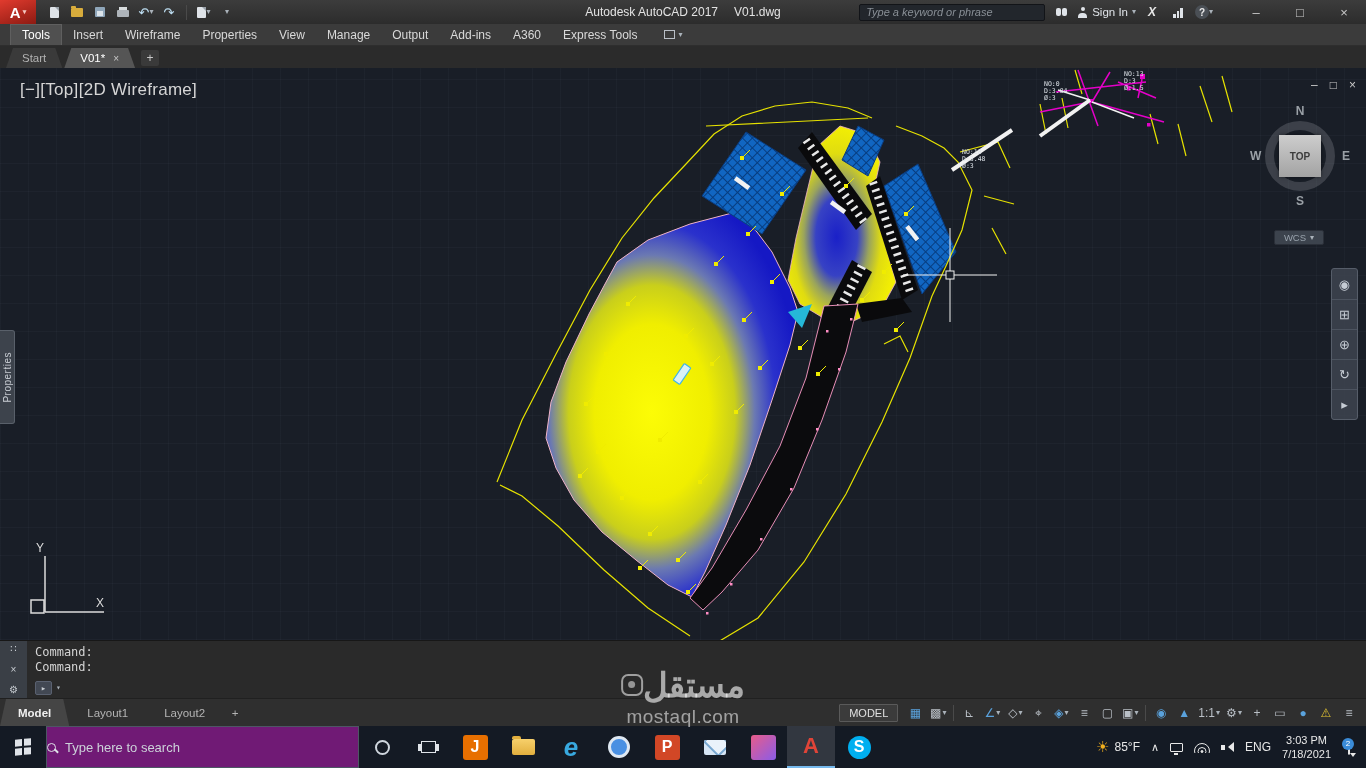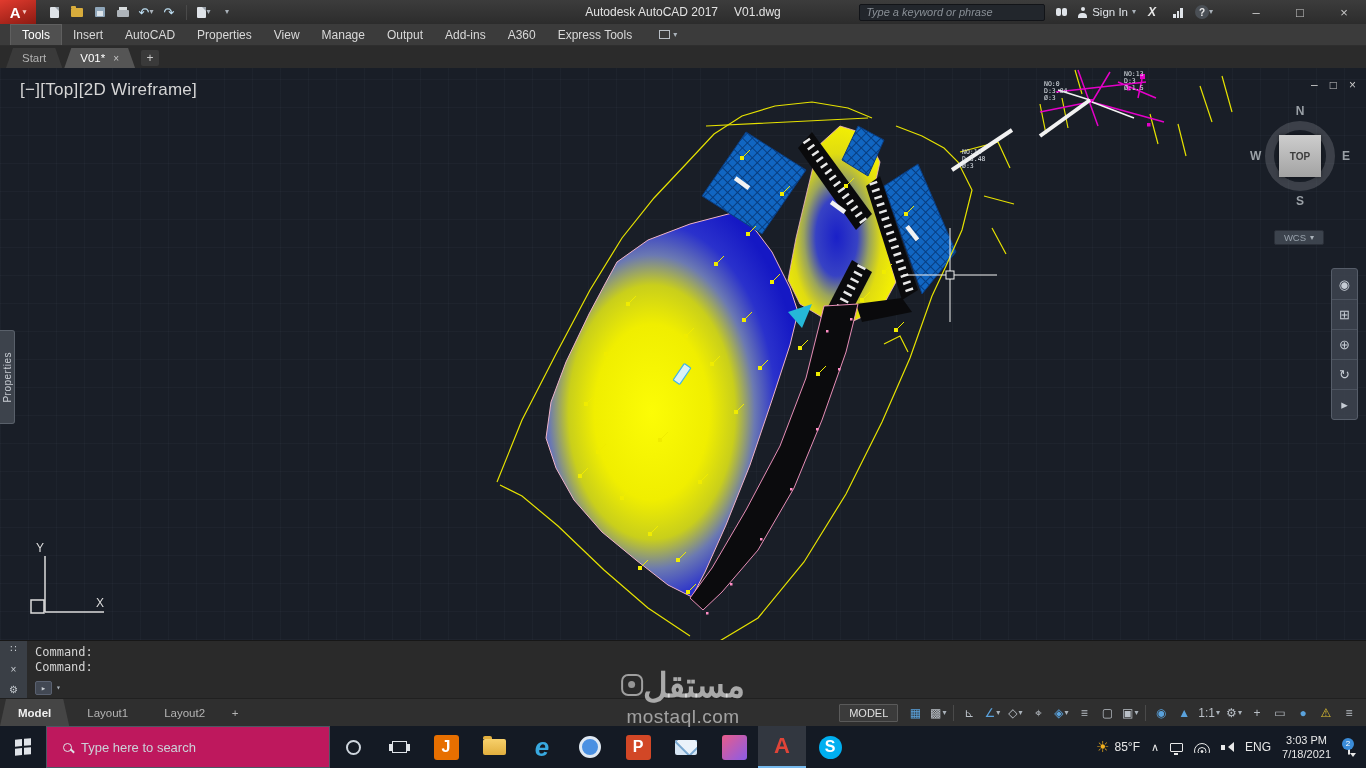--- a/index.html
+++ b/index.html
@@ -228,7 +228,7 @@
   <div class="ribbon">
     <div class="rtab active">Tools</div>
     <div class="rtab">Insert</div>
-    <div class="rtab">AutoCAD</div>
+    <div class="rtab">Wireframe</div>
     <div class="rtab">Properties</div>
     <div class="rtab">View</div>
     <div class="rtab">Manage</div>

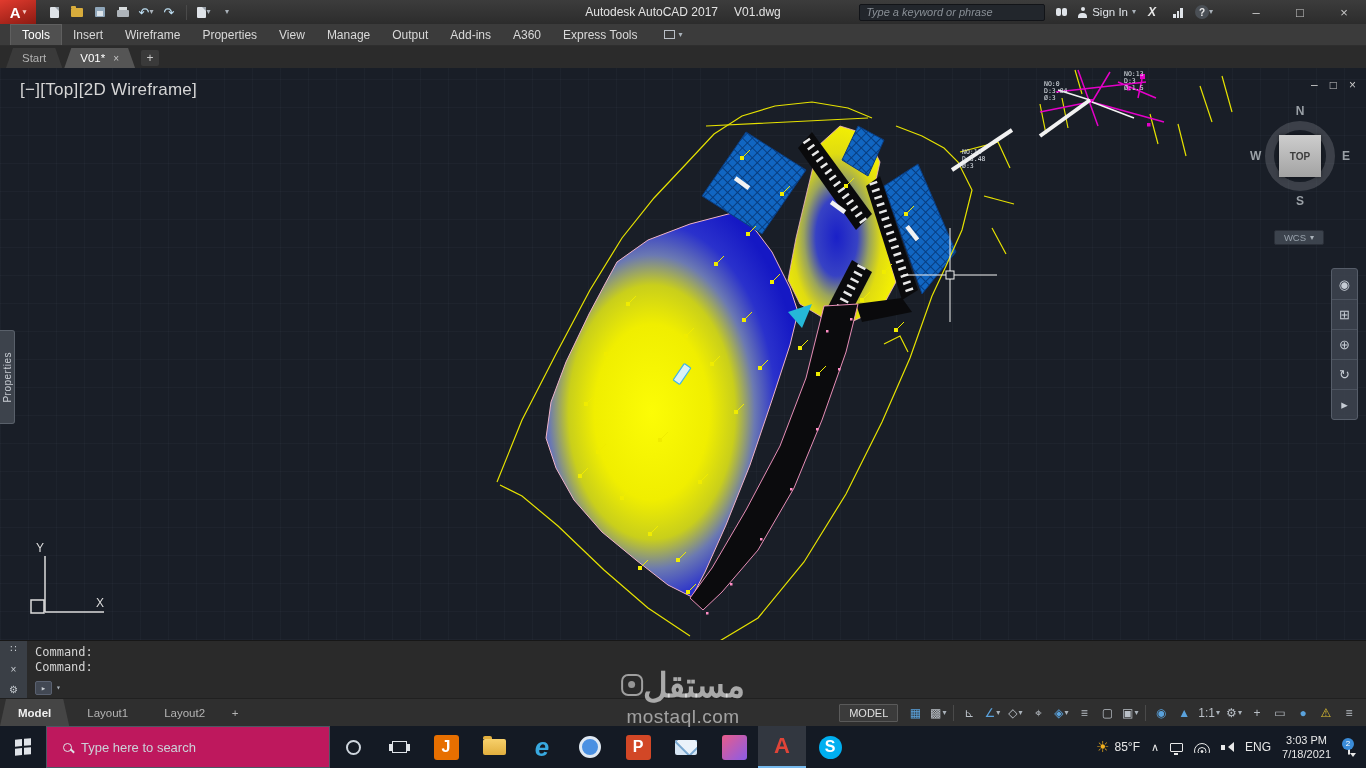--- a/index.html
+++ b/index.html
@@ -105,7 +105,7 @@
   .tslot.active-app{background:rgba(255,255,255,.13);border-bottom:2px solid #76b9ed}
   .winlogo{display:grid;grid-template-columns:7px 7px;grid-template-rows:7px 7px;gap:1.5px;transform:skewY(-6deg)}
   .winlogo span{background:#dfe3e8}
-  .tb-search{width:284px;background:#be185d;border:1px solid #4d5664;display:flex;align-items:center;gap:9px;padding-left:16px;font-size:13px;color:#ccd2d9}
+  .tb-search{width:313px;background:#701a75;border:1px solid #4d5664;display:flex;align-items:center;gap:9px;padding-left:0;font-size:13px;color:#ccd2d9}
   .mag{width:9px;height:9px;border:1.5px solid #dfe3e8;border-radius:50%;position:relative;flex:none}
   .mag::after{content:"";position:absolute;width:5px;height:1.5px;background:#dfe3e8;transform:rotate(45deg);right:-4px;bottom:-1px}
   .i-ring{width:15px;height:15px;border:2px solid #cfd6de;border-radius:50%}

